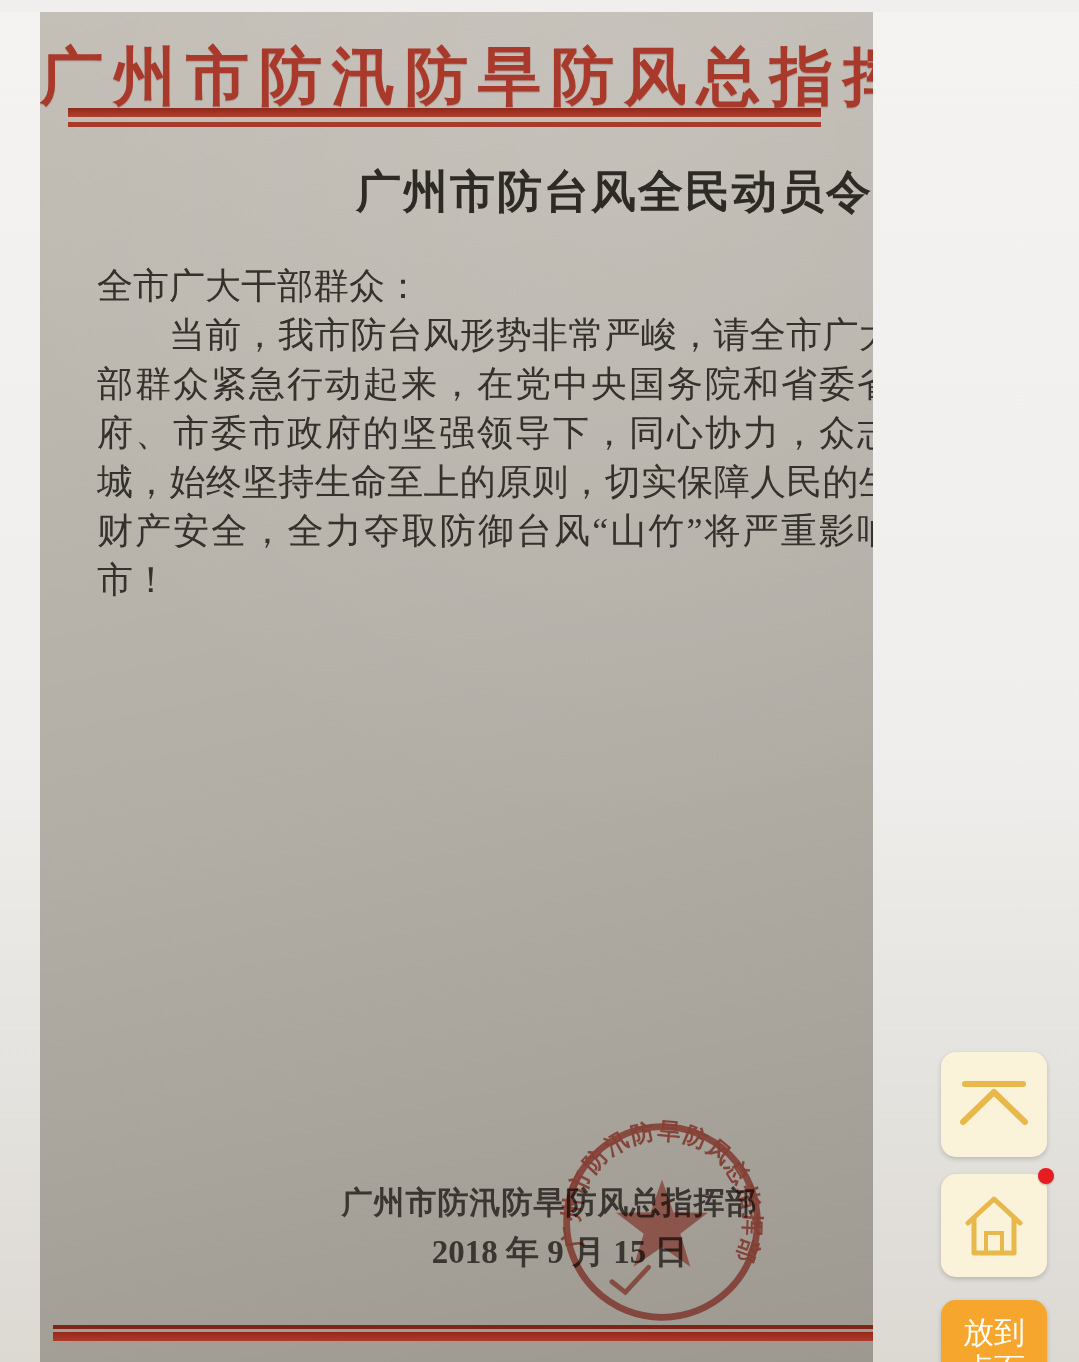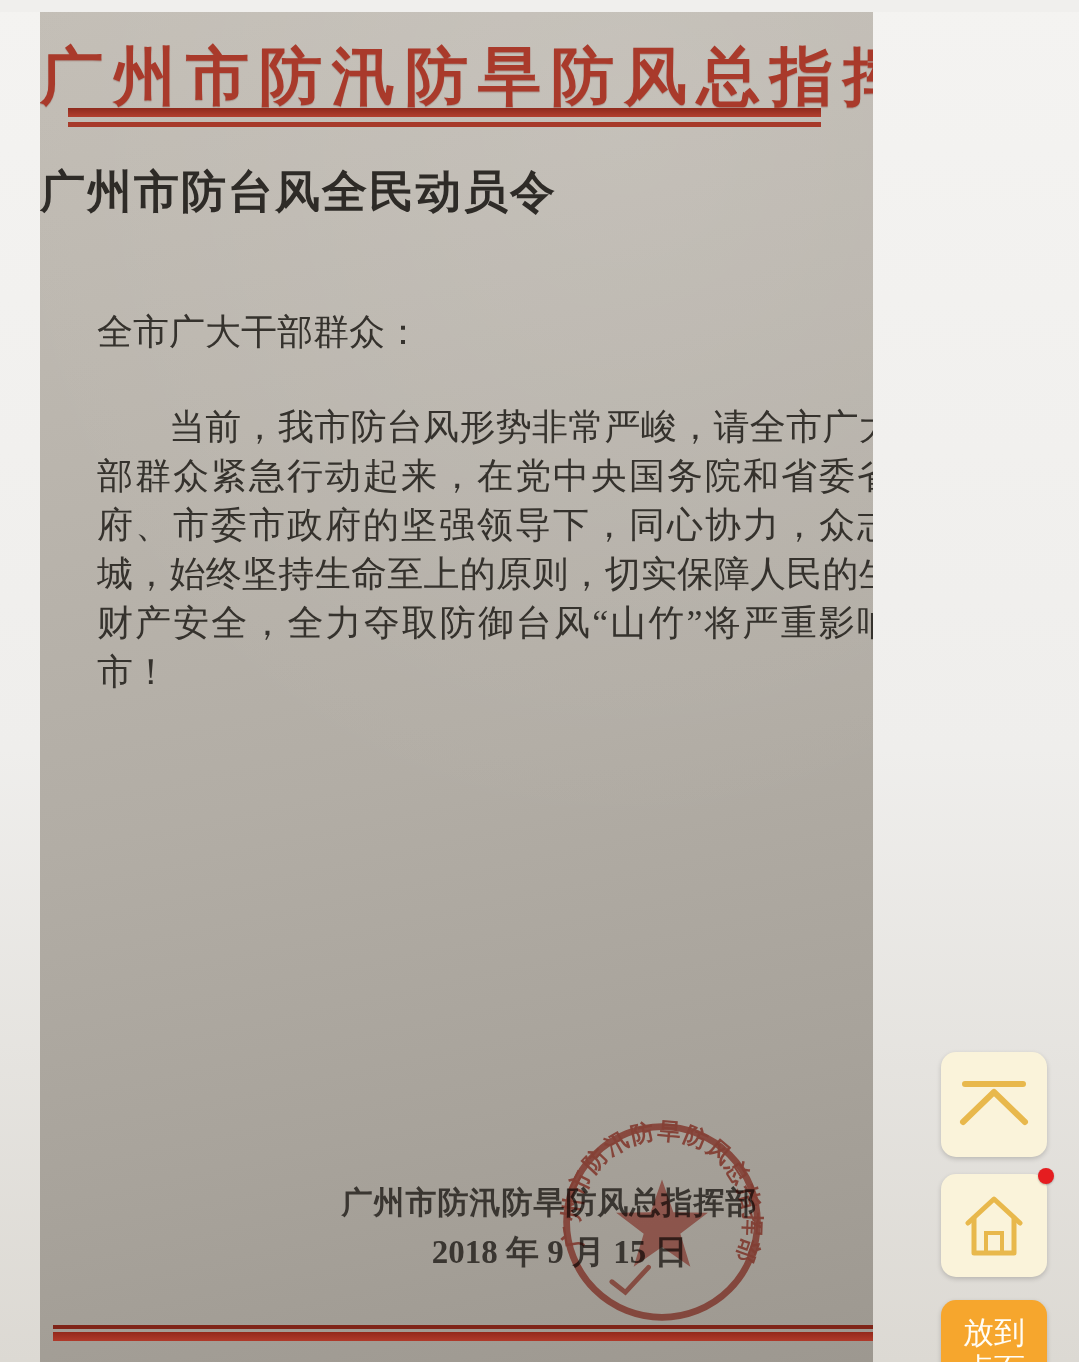--- a/index.html
+++ b/index.html
@@ -34,7 +34,7 @@
   .rule-thin { top:110px; height:5px; background:#a73a2a; }
   .doc-title{
     position:absolute; left:0; top:150px; width:100%;
-    text-align:left;
+    text-align:right;
     font-size:45px; font-weight:700; letter-spacing:2px;
     color:#2e2b27;
   }

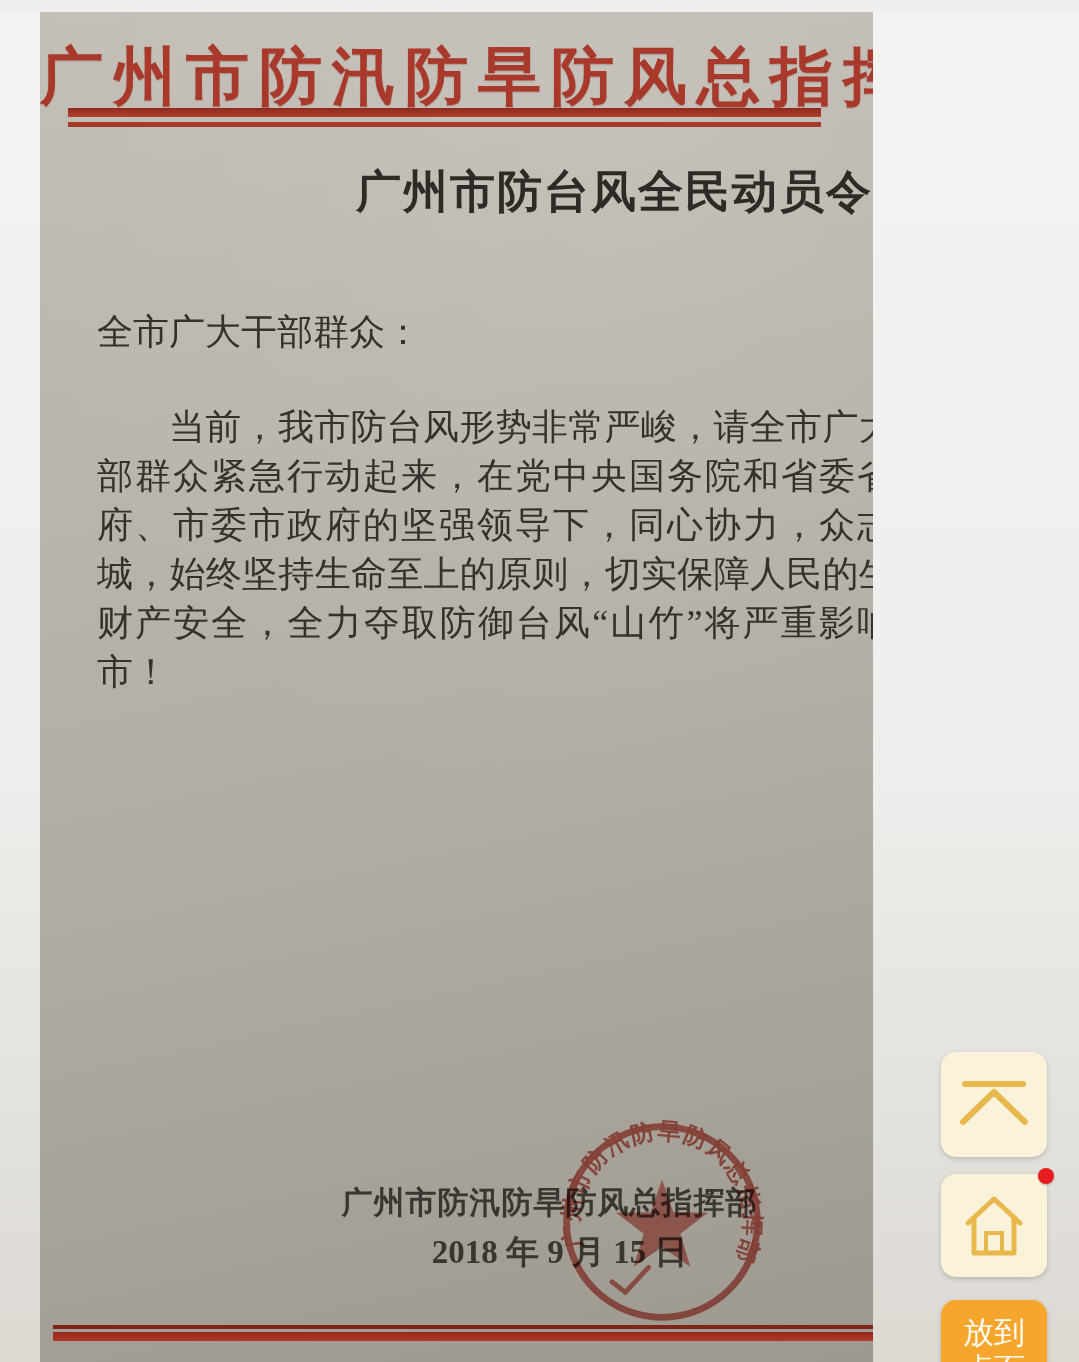--- a/index.html
+++ b/index.html
@@ -43,7 +43,7 @@
     font-size:36px; line-height:49px; color:#35322d;
     text-align:justify;
   }
-  .doc-body p{ text-indent:2em;margin-top:46px; }
+  .doc-body p{ text-indent:2em; }
   .doc-body .salutation{ text-indent:0; }
   .doc-body b{ font-weight:700; color:#2c2925; }
   .signature{

